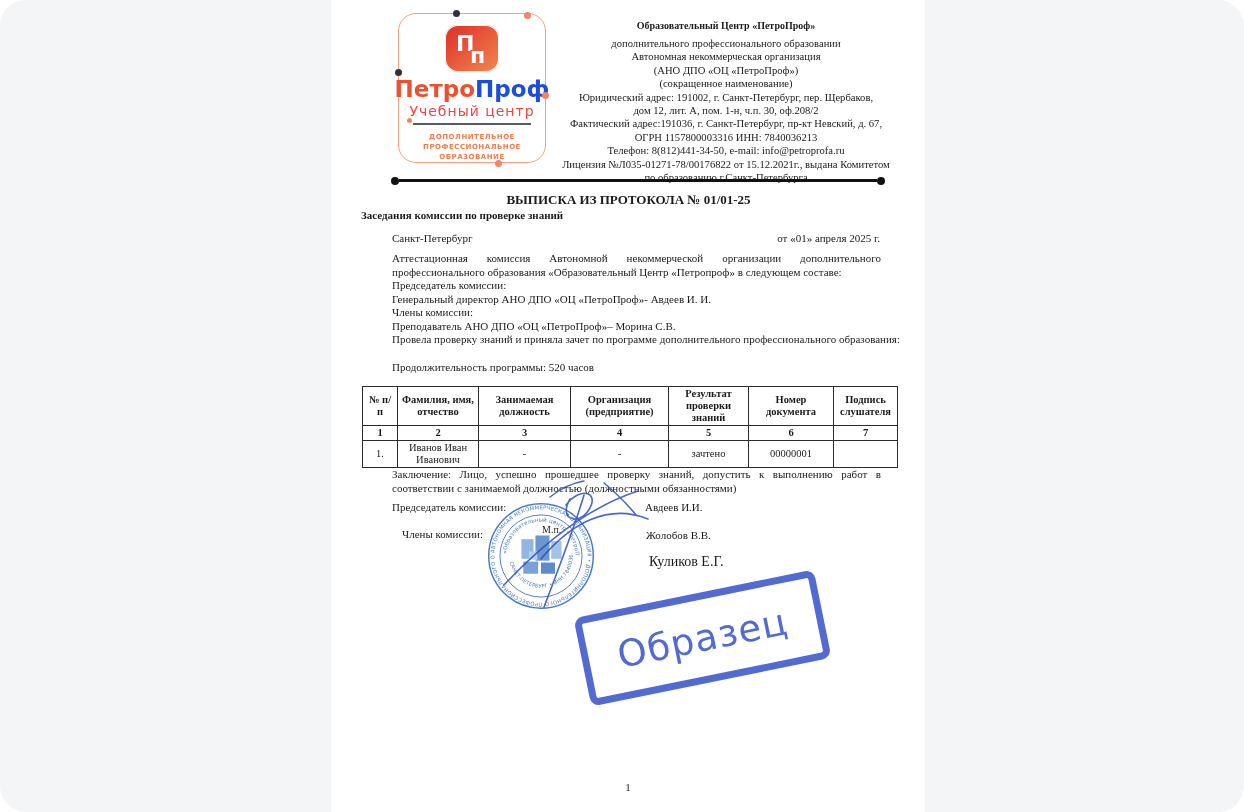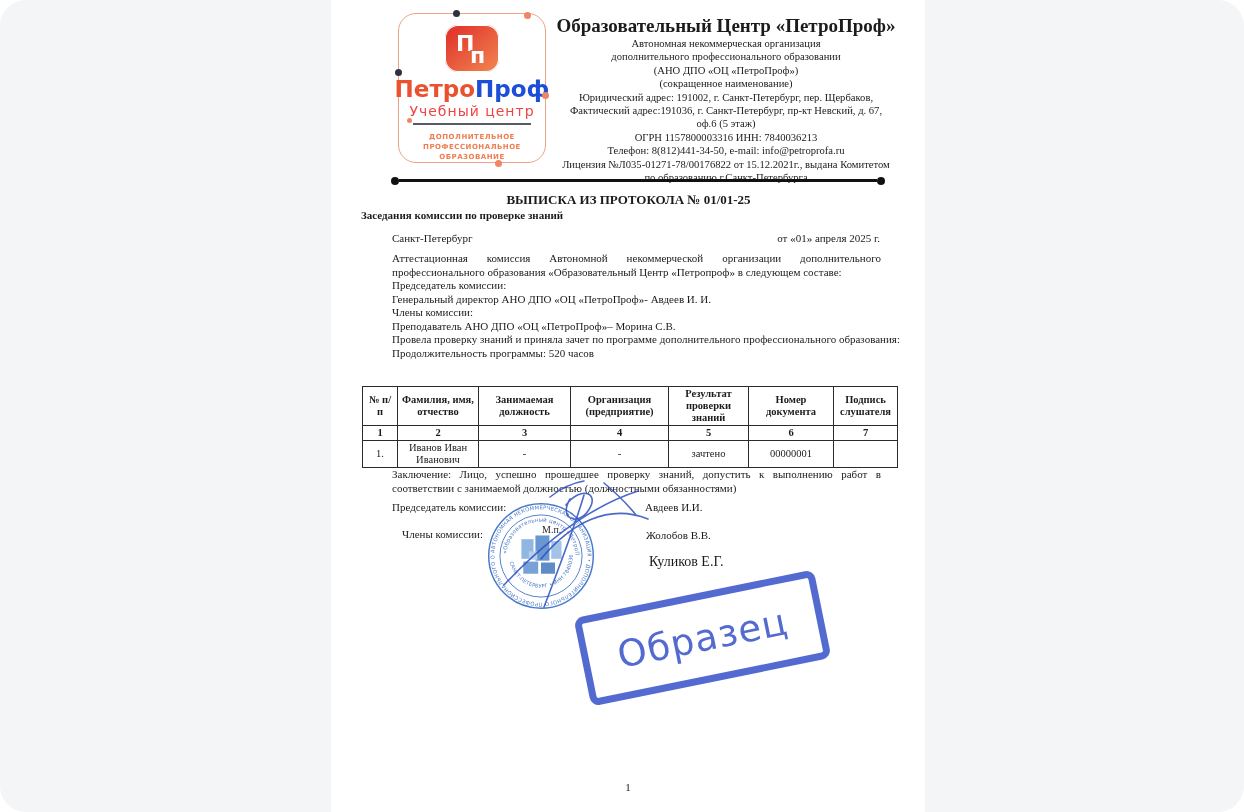--- a/index.html
+++ b/index.html
@@ -41,7 +41,7 @@
 
   .lh-text { position:absolute; left:222px; top:16px; width:346px;
              text-align:center; font-size:10.6px; line-height:13.4px; }
-  .lh-title { font-size:19px; font-weight:bold; line-height:19px;
+  .lh-title { font-size:10px; font-weight:bold; line-height:19px;
               margin-bottom:2px; white-space:nowrap; }
   .lh-line { white-space:nowrap; }
 

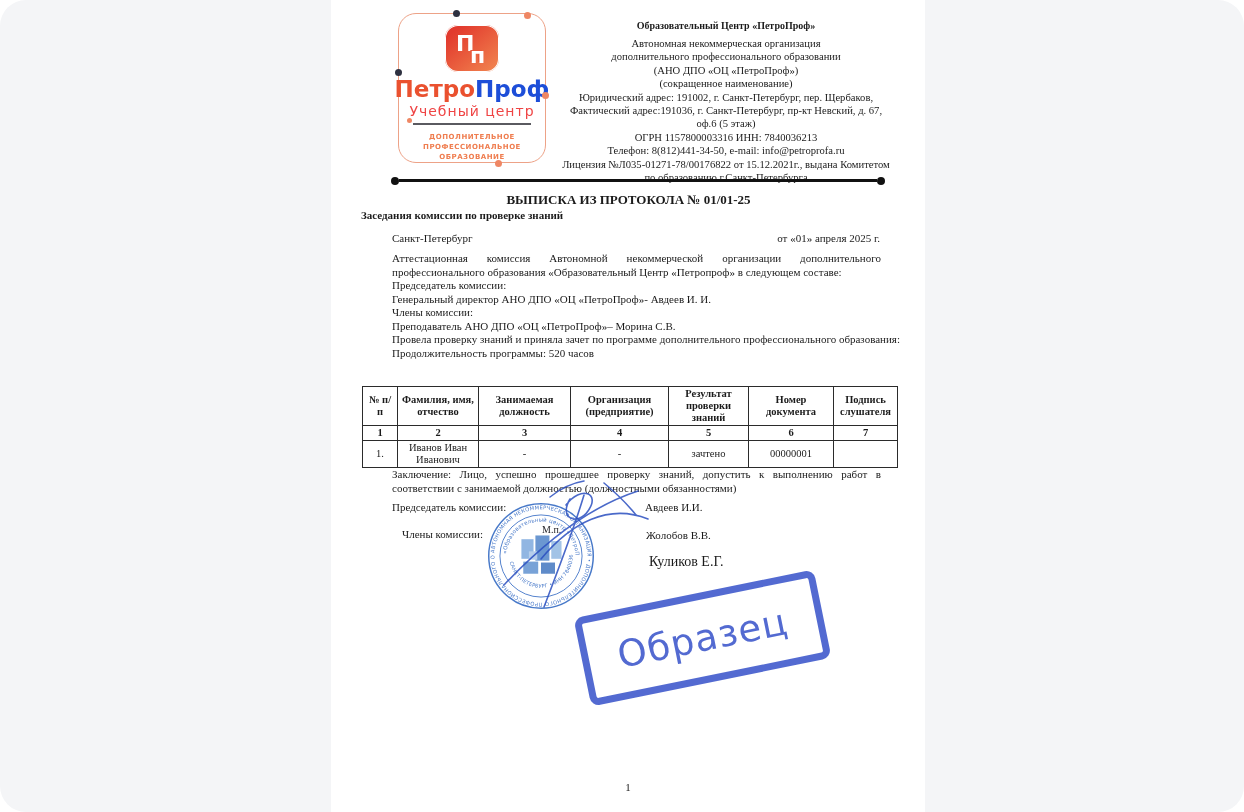--- a/index.html
+++ b/index.html
@@ -133,8 +133,8 @@
 
   <div class="lh-text">
     <div class="lh-title">Образовательный Центр «ПетроПроф»</div>
+    <div class="lh-line"><span>дополнительного профессионального образовании</span></div>
     <div class="lh-line"><span>Автономная некоммерческая организация</span></div>
-    <div class="lh-line"><span>дополнительного профессионального образовании</span></div>
     <div class="lh-line"><span>(АНО ДПО «ОЦ «ПетроПроф»)</span></div>
     <div class="lh-line"><span>(сокращенное наименование)</span></div>
     <div class="lh-line"><span class="bold">Юридический адрес:</span><span> 191002, г. Санкт-Петербург, пер. Щербаков,</span></div>

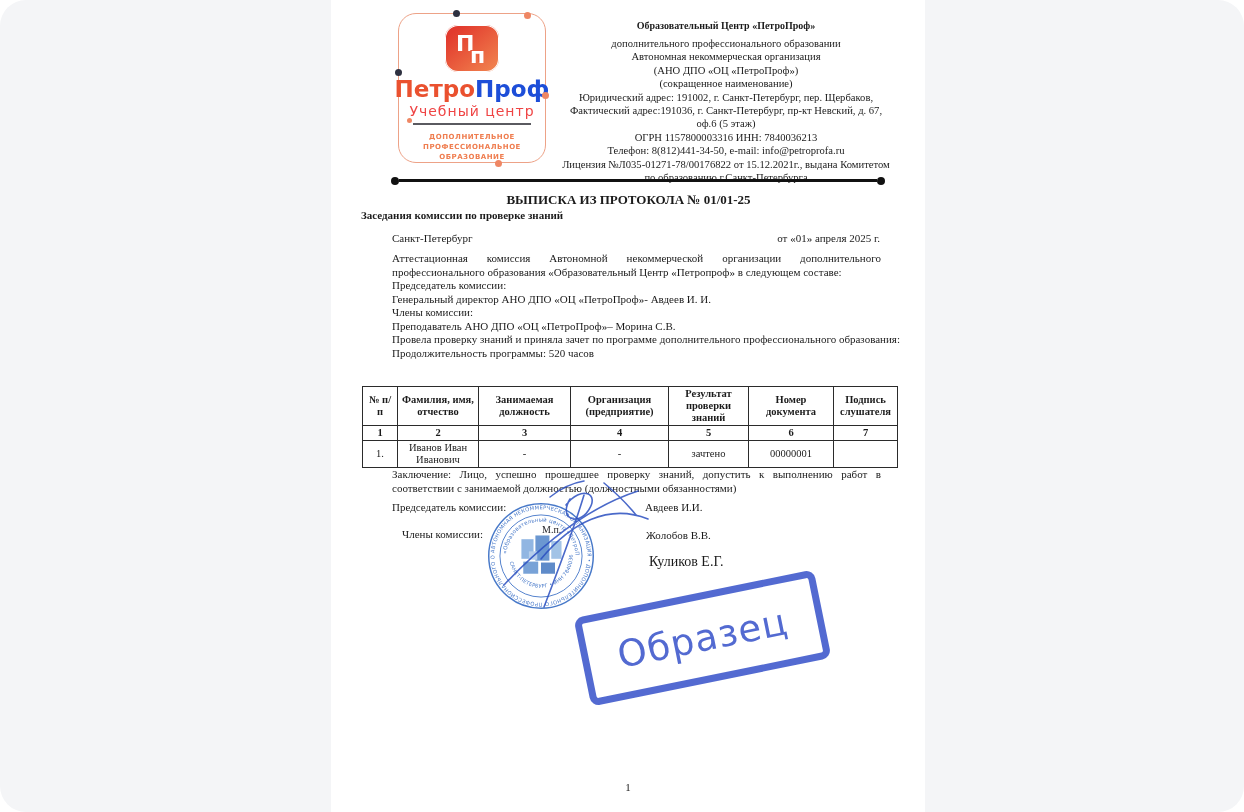--- a/index.html
+++ b/index.html
@@ -138,6 +138,7 @@
     <div class="lh-line"><span>(АНО ДПО «ОЦ «ПетроПроф»)</span></div>
     <div class="lh-line"><span>(сокращенное наименование)</span></div>
     <div class="lh-line"><span class="bold">Юридический адрес:</span><span> 191002, г. Санкт-Петербург, пер. Щербаков,</span></div>
+    <div class="lh-line"><span>дом 12, лит. А, пом. 1-н, ч.п. 30, оф.208/2</span></div>
     <div class="lh-line"><span class="bold">Фактический адрес:</span><span>191036, г. Санкт-Петербург, пр-кт Невский, д. 67,</span></div>
     <div class="lh-line"><span>оф.6 (5 этаж)</span></div>
     <div class="lh-line"><span class="bold">ОГРН</span><span> 1157800003316 </span><span class="bold">ИНН</span><span>: 7840036213</span></div>

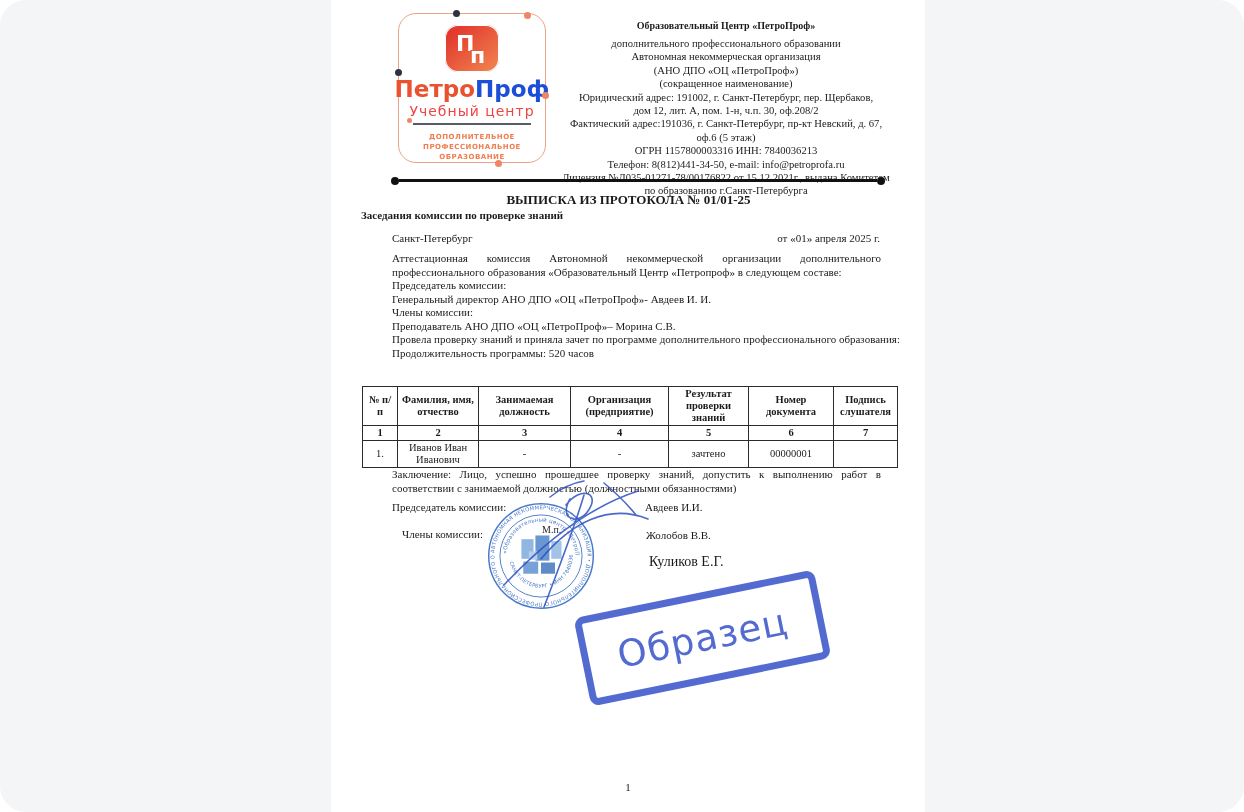--- a/index.html
+++ b/index.html
@@ -140,7 +140,6 @@
     <div class="lh-line"><span class="bold">Юридический адрес:</span><span> 191002, г. Санкт-Петербург, пер. Щербаков,</span></div>
     <div class="lh-line"><span>дом 12, лит. А, пом. 1-н, ч.п. 30, оф.208/2</span></div>
     <div class="lh-line"><span class="bold">Фактический адрес:</span><span>191036, г. Санкт-Петербург, пр-кт Невский, д. 67,</span></div>
-    <div class="lh-line"><span>оф.6 (5 этаж)</span></div>
     <div class="lh-line"><span class="bold">ОГРН</span><span> 1157800003316 </span><span class="bold">ИНН</span><span>: 7840036213</span></div>
     <div class="lh-line"><span class="bold">Телефон</span><span>: 8(812)441-34-50, </span><span class="bold">e-mail</span><span>: info@petroprofa.ru</span></div>
     <div class="lh-line"><span class="bold">Лицензия</span><span> №Л035-01271-78/00176822 от 15.12.2021г., выдана Комитетом</span></div>

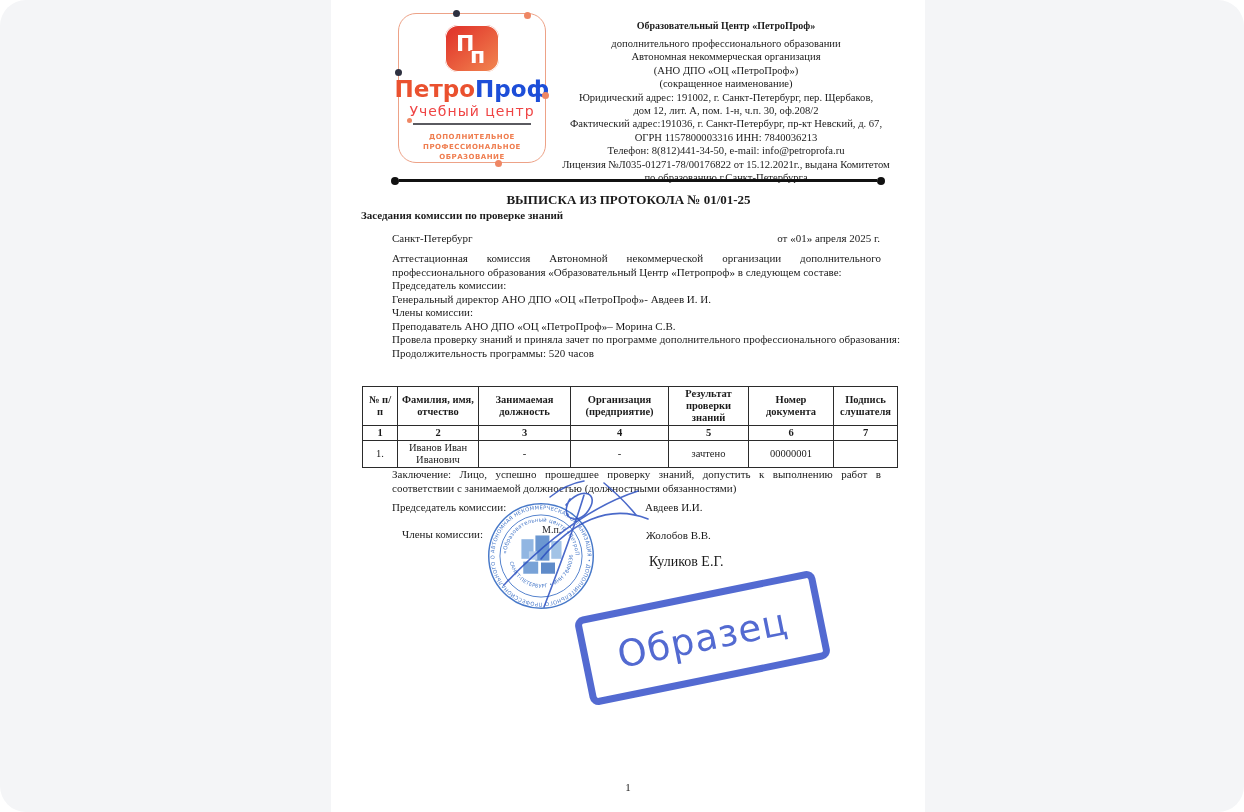--- a/index.html
+++ b/index.html
@@ -65,7 +65,7 @@
   .body-text p.just { text-align:justify; }
   .body-text .ln { white-space:nowrap; }
   .bold { font-weight:normal; }
-  .duration { }
+  .duration { margin-top:14px; }
 
   
   table.reg { position:absolute; left:31px; top:386px; width:536px;

